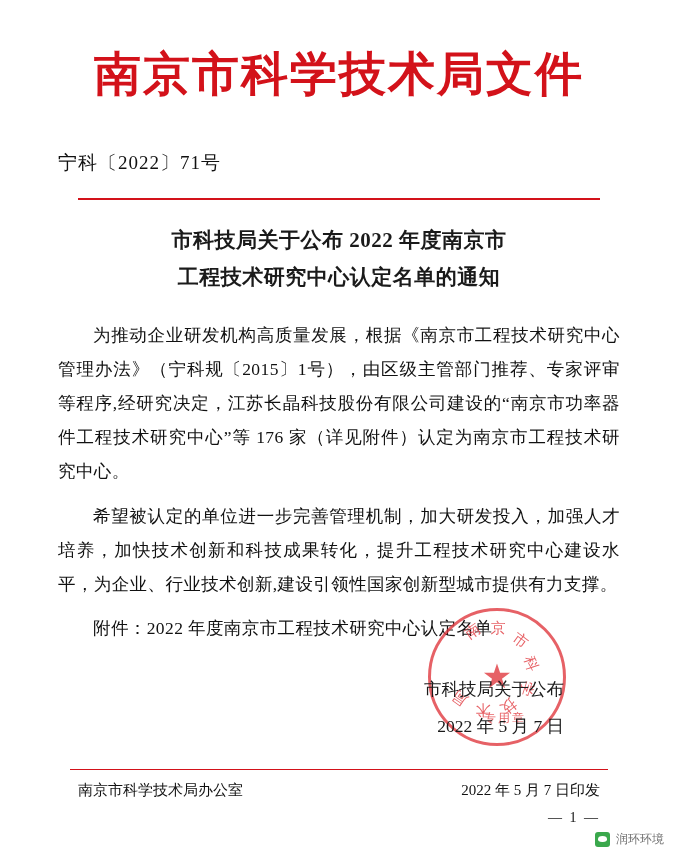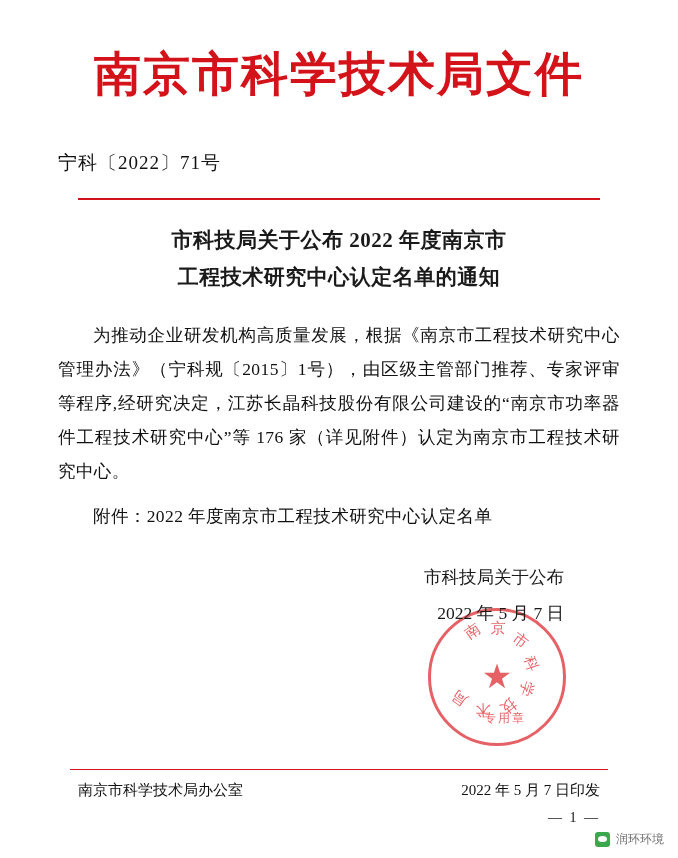--- a/index.html
+++ b/index.html
@@ -220,6 +220,7 @@
 
   <div class="body-text">
     <p class="indent2">为推动企业研发机构高质量发展，根据《南京市工程技术研究中心管理办法》（宁科规〔2015〕1号），由区级主管部门推荐、专家评审等程序,经研究决定，江苏长晶科技股份有限公司建设的“南京市功率器件工程技术研究中心”等 176 家（详见附件）认定为南京市工程技术研究中心。</p>
+    <p class="indent2 para-gap">希望被认定的单位进一步完善管理机制，加大研发投入，加强人才培养，加快技术创新和科技成果转化，提升工程技术研究中心建设水平，为企业、行业技术创新,建设引领性国家创新型城市提供有力支撑。</p>
     <p class="indent2 para-gap">附件：2022 年度南京市工程技术研究中心认定名单</p>
   </div>
 

